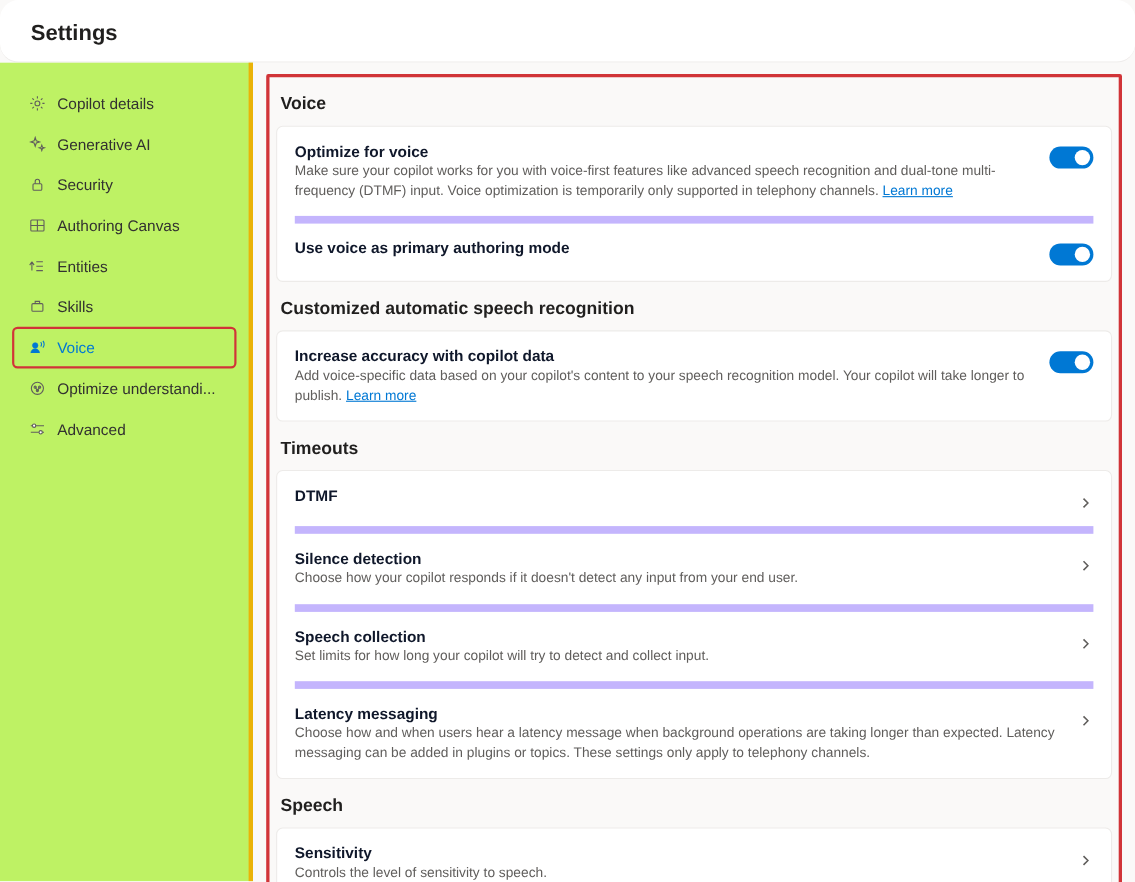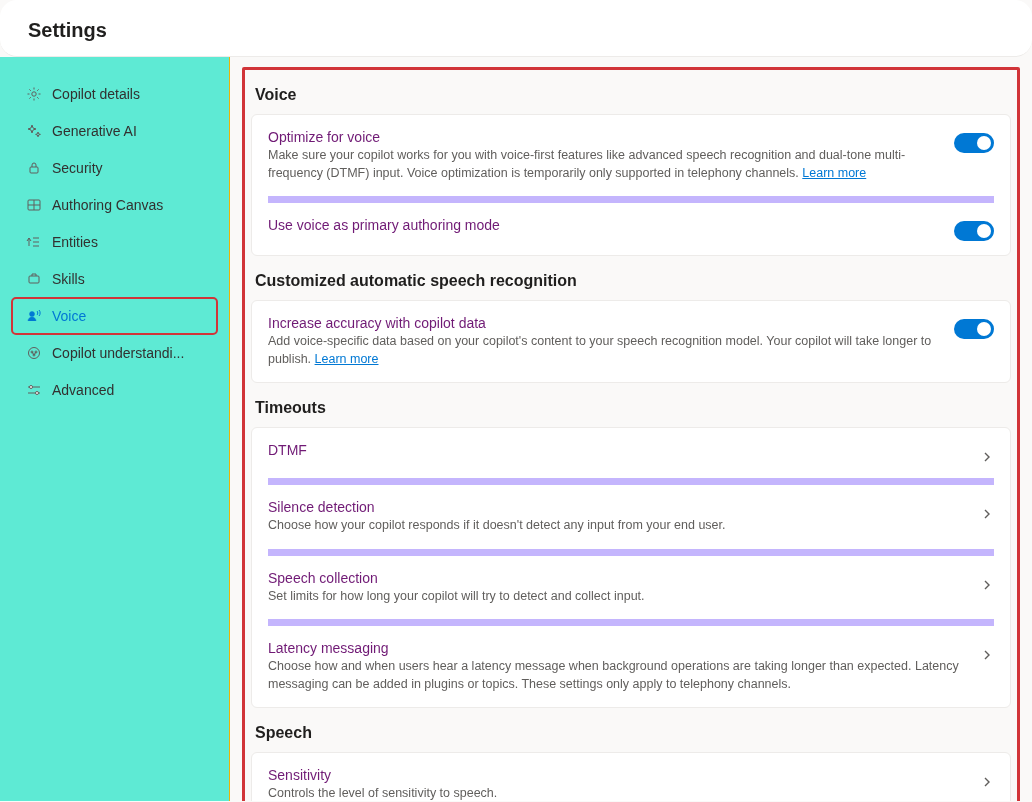--- a/index.html
+++ b/index.html
@@ -44,8 +44,8 @@
   .sidebar {
     width: 230px;
     padding: 18px 8px;
-    background: #5eead4;
-    border-right: 1px solid #eab308;
+    background: #bef264;
+    border-right: 4px solid #eab308;
   }
   .nav-item {
     display: flex;

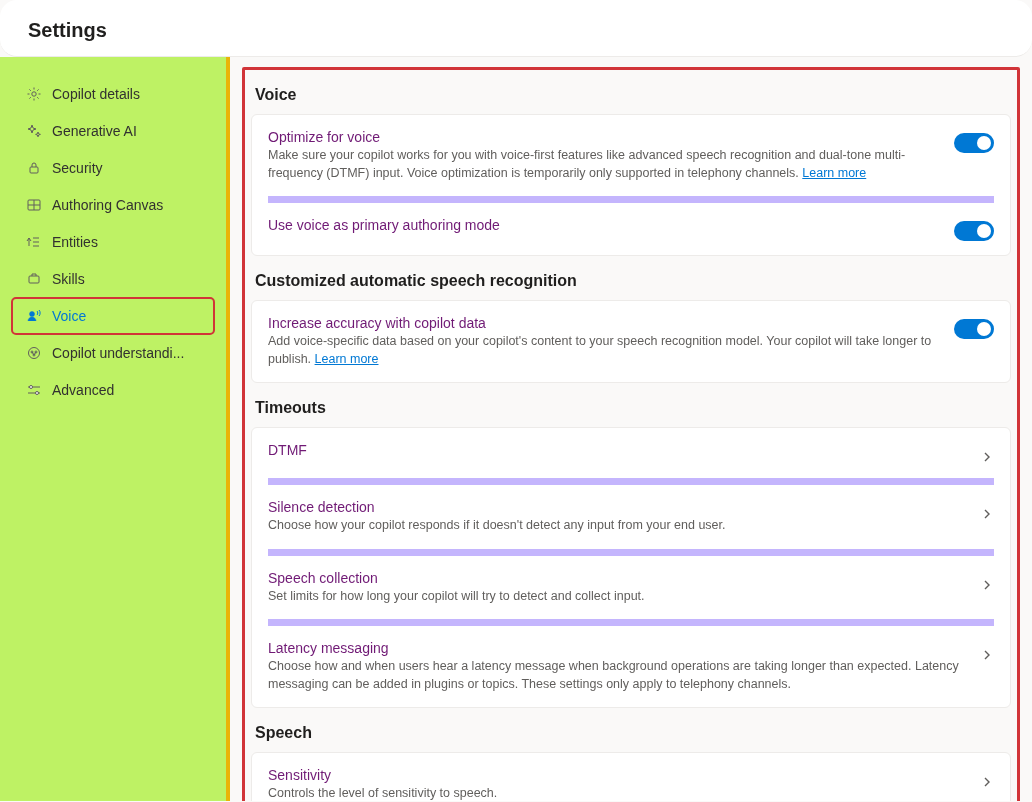--- a/index.html
+++ b/index.html
@@ -115,8 +115,8 @@
   }
   .card-row-title {
     font-size: 14px;
-    font-weight: 400;
-    color: #701a75;
+    font-weight: 700;
+    color: #0f172a;
     margin-bottom: 2px;
   }
   .card-row-desc {

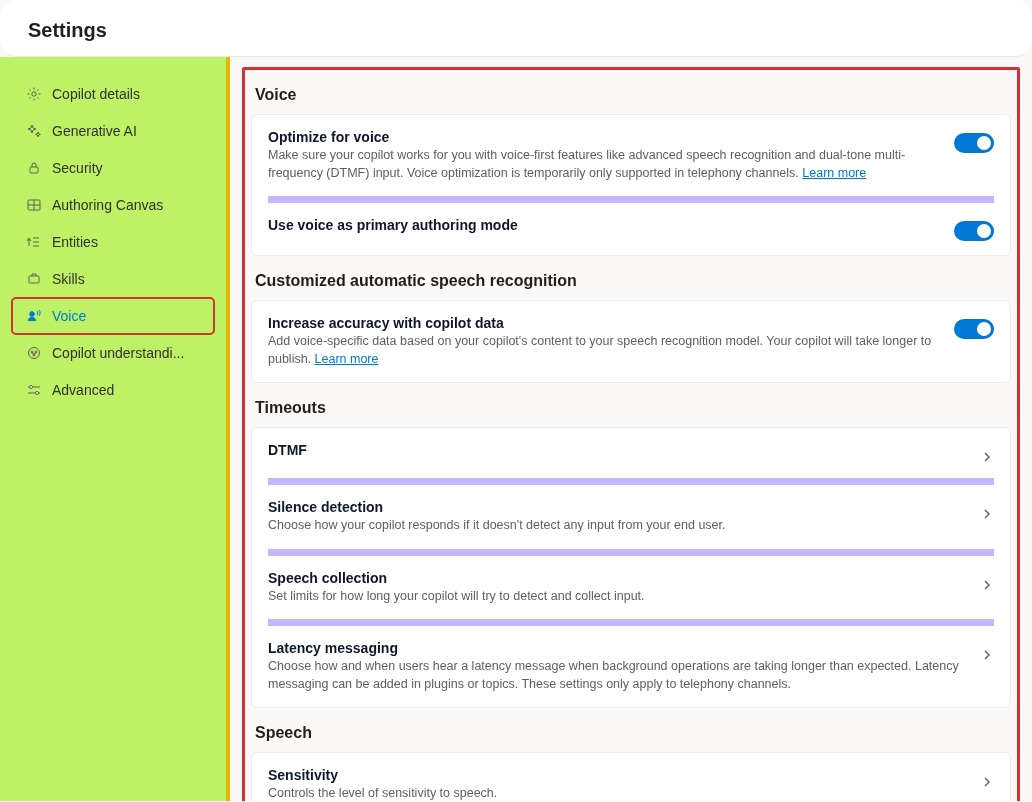--- a/index.html
+++ b/index.html
@@ -249,7 +249,7 @@
             <path d="M6 7l2 3 2-3"></path>
           </svg>
       </span>
-      <span>Copilot understandi...</span>
+      <span>Optimize understandi...</span>
     </div>
     <div class="nav-item">
       <span class="nav-icon">

